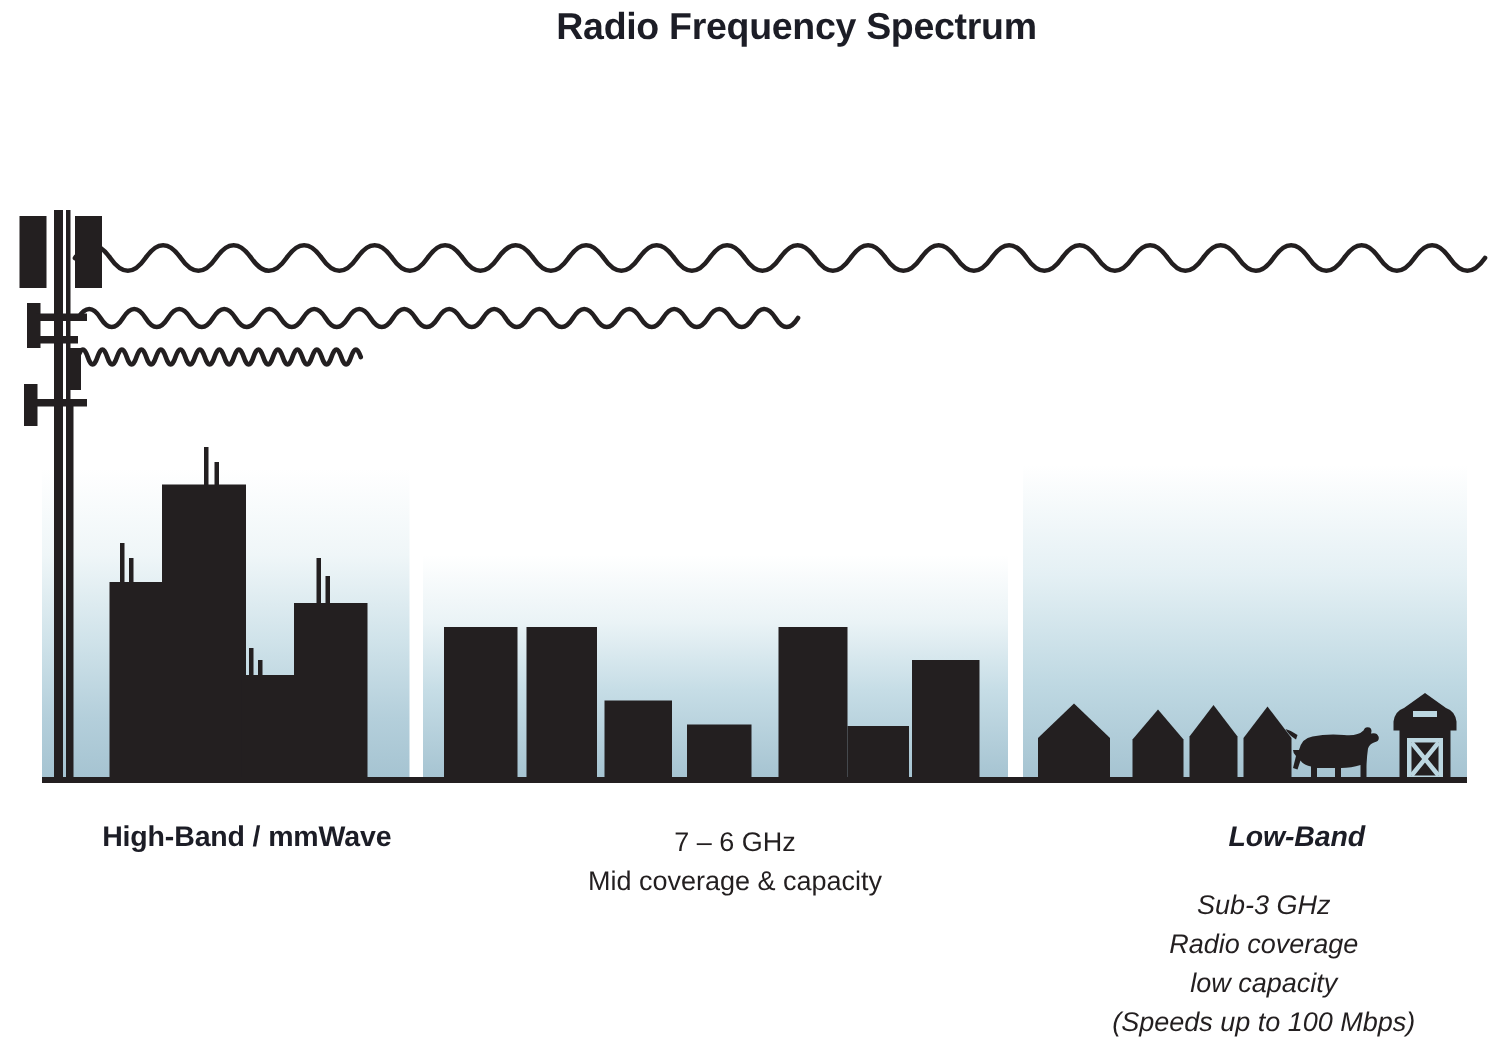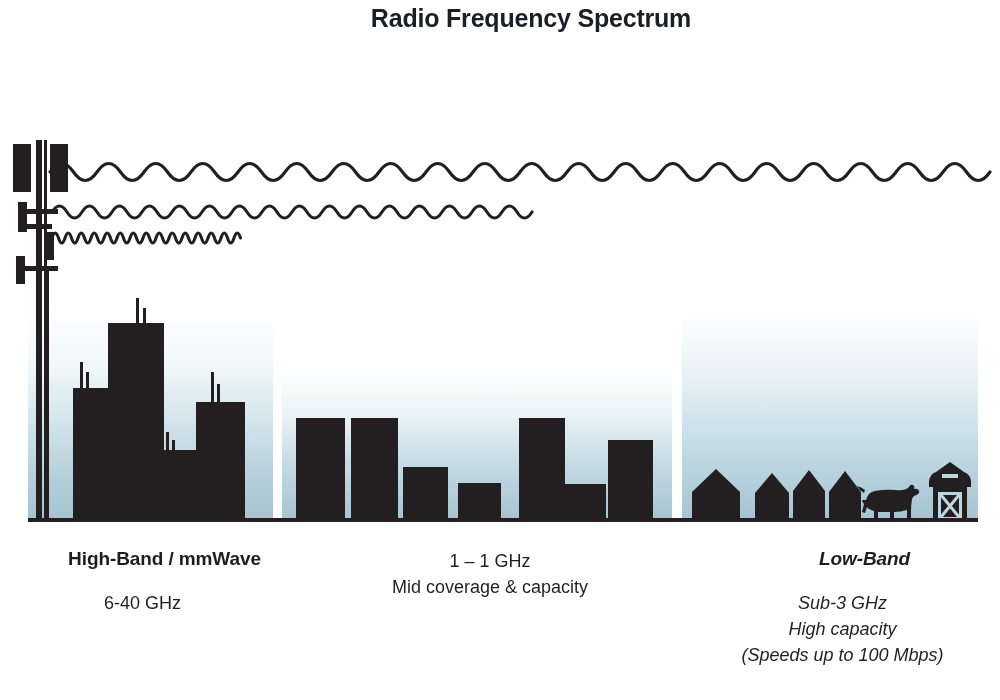--- a/index.html
+++ b/index.html
@@ -148,7 +148,7 @@
   </div>
 
   <div class="cap" id="cap1">
-    <div class="ln">1 – 1 GHz</div>
+    <div class="ln">7 – 6 GHz</div>
     <div class="ln">Mid coverage &amp; capacity</div>
   </div>
 

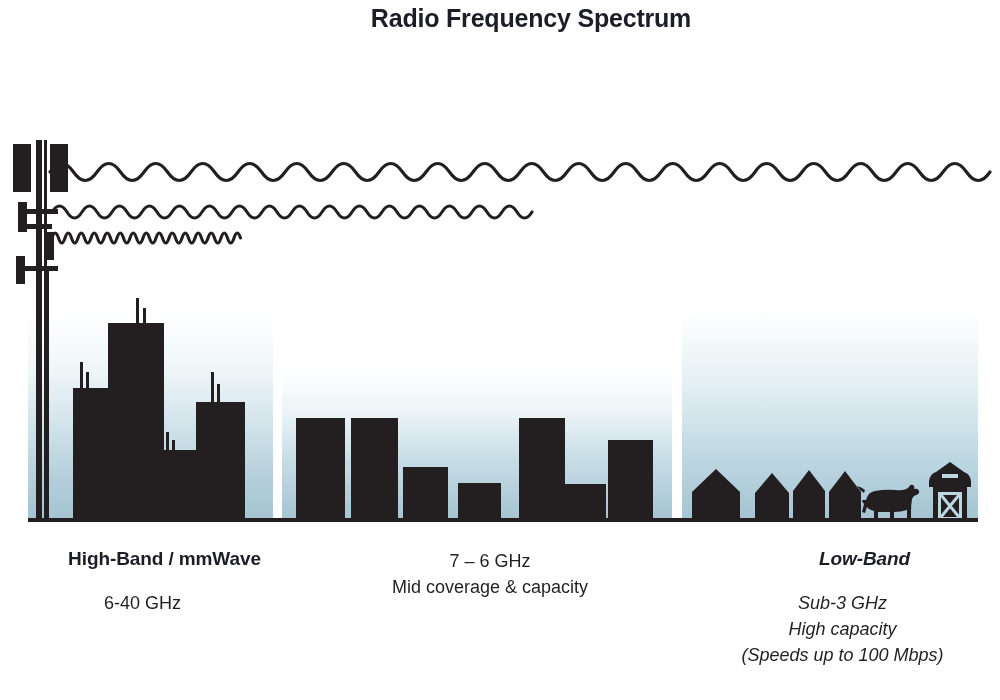--- a/index.html
+++ b/index.html
@@ -144,7 +144,6 @@
 
   <div class="cap" id="cap0">
     <div class="hd">High-Band / mmWave</div>
-    <div class="ln">6-40 GHz</div>
   </div>
 
   <div class="cap" id="cap1">

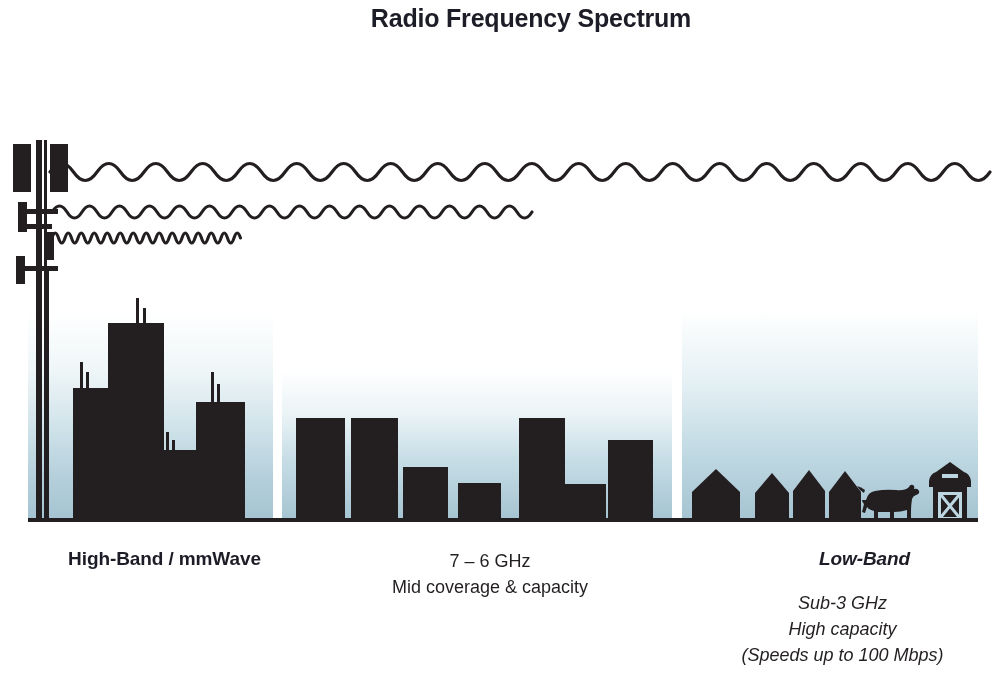--- a/index.html
+++ b/index.html
@@ -154,7 +154,7 @@
   <div class="cap" id="cap2">
     <div class="hd">Low-Band</div>
     <div class="ln">Sub-3 GHz</div>
-    <div class="ln">High capacity</div>
+    <div class="ln">Radio coverage</div>
     <div class="ln">(Speeds up to 100 Mbps)</div>
   </div>
 

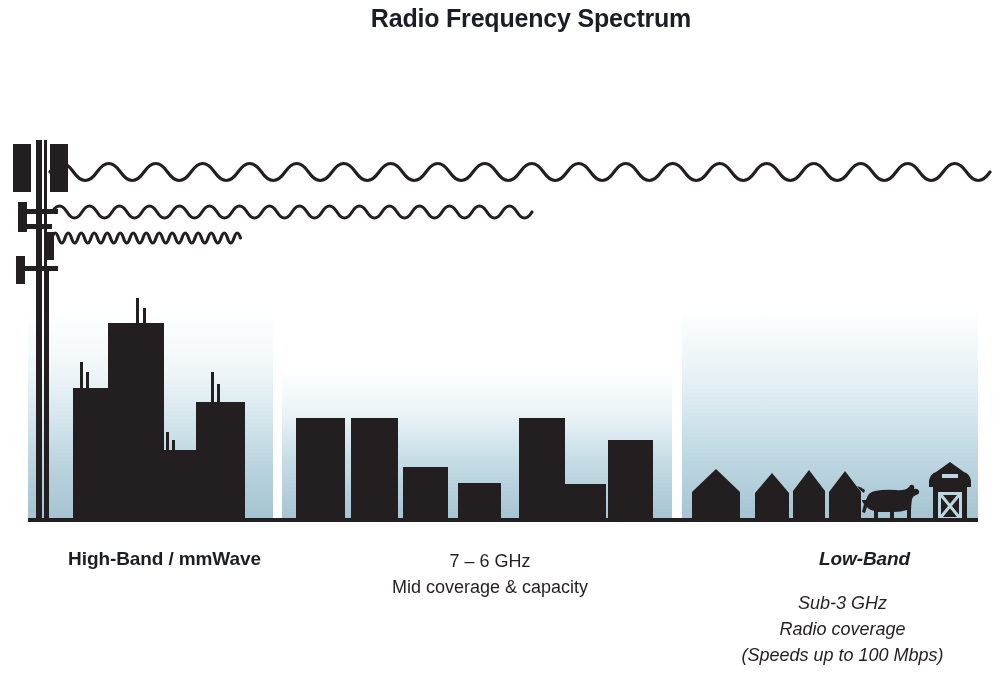--- a/index.html
+++ b/index.html
@@ -155,6 +155,7 @@
     <div class="hd">Low-Band</div>
     <div class="ln">Sub-3 GHz</div>
     <div class="ln">Radio coverage</div>
+    <div class="ln">low capacity</div>
     <div class="ln">(Speeds up to 100 Mbps)</div>
   </div>
 

